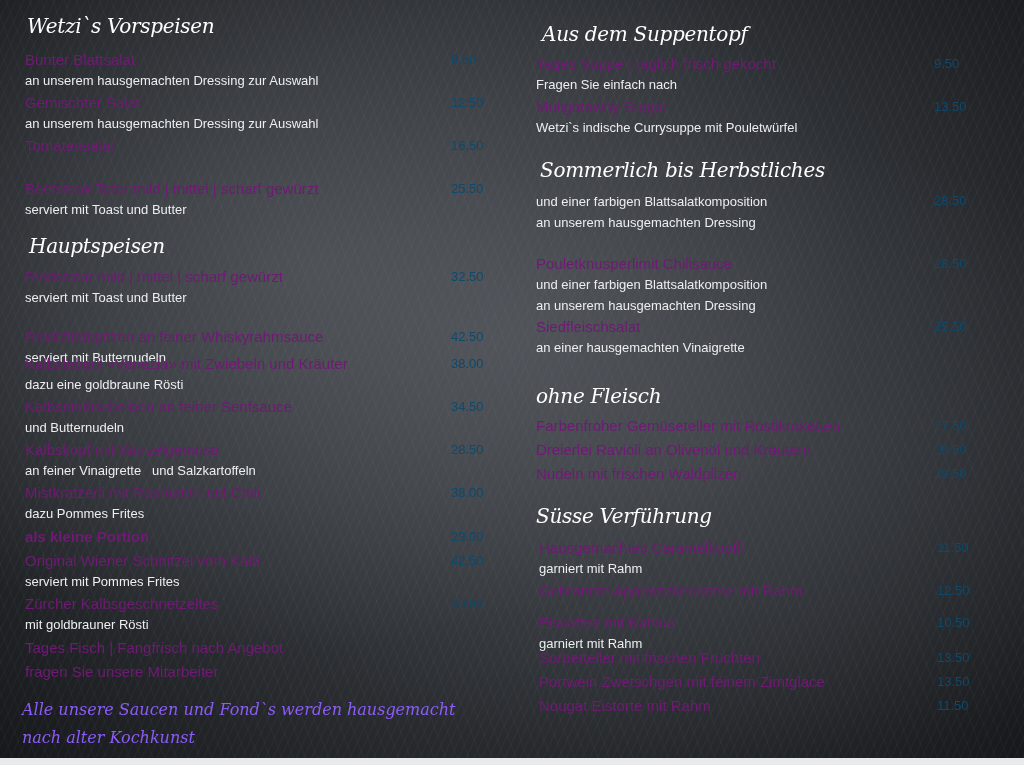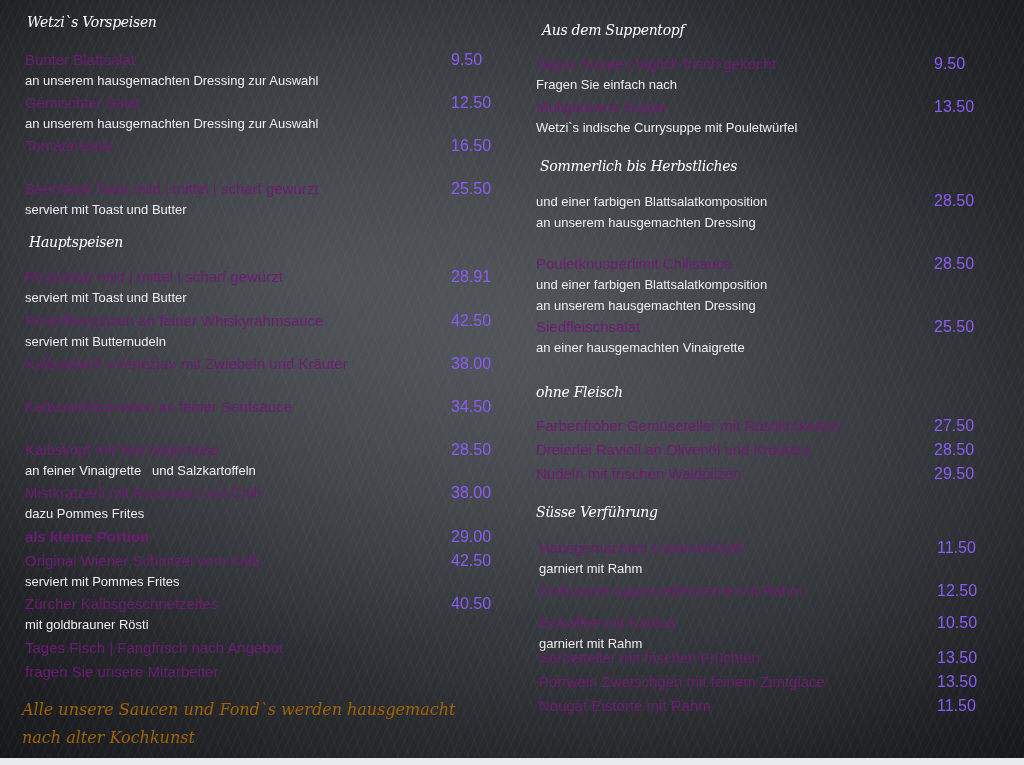--- a/index.html
+++ b/index.html
@@ -26,7 +26,7 @@
     position: absolute;
     font-family: "DejaVu Serif", serif;
     font-style: italic;
-    font-size: 14px;
+    font-size: 20px;
     letter-spacing: -0.3px;
     color: #ffffff;
     white-space: nowrap;

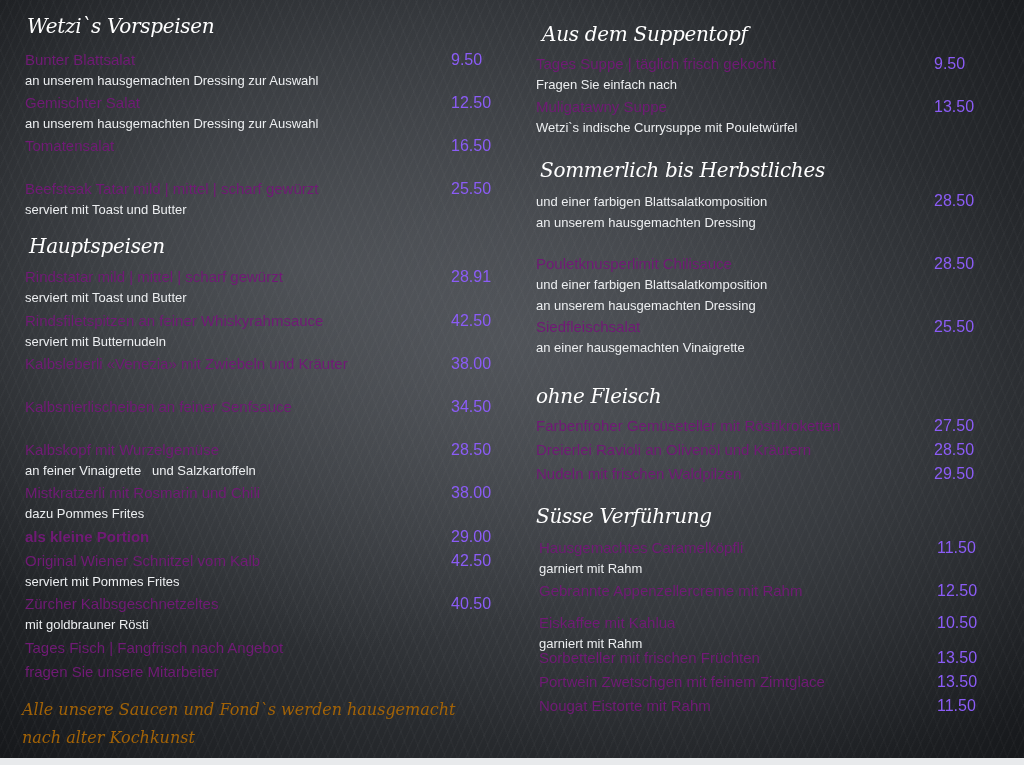--- a/index.html
+++ b/index.html
@@ -40,7 +40,7 @@
     font-size: 13px; line-height: 21px; white-space: nowrap; color: #eceef0;
   }
   .item-price {
-    position: absolute; top: 0; font-size: 16px; line-height: 20px; color: #8b5cf6;
+    position: absolute; top: 0; font-size: 13px; line-height: 20px; color: #0c4a6e;
   }
   .col-left .item-price { left: 426px; }
   .col-right .item-price { left: 398px; }

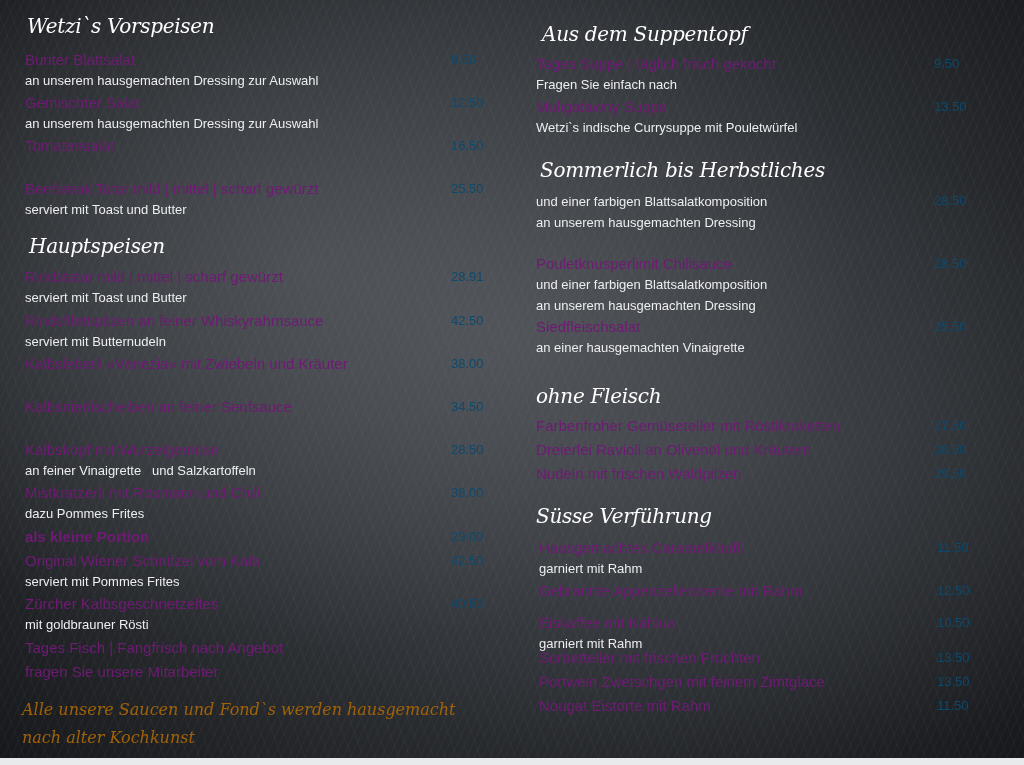--- a/index.html
+++ b/index.html
@@ -83,7 +83,7 @@
   <div class="item" style="top:267px">
     <div class="item-name">Rindstatar mild | mittel | scharf gewürzt</div>
     <div class="item-desc">serviert mit Toast und Butter</div>
-    <div class="item-price">28.91</div>
+    <div class="item-price">32.50</div>
   </div>
   <div class="item" style="top:311px">
     <div class="item-name">Rindsfiletspitzen an feiner Whiskyrahmsauce</div>

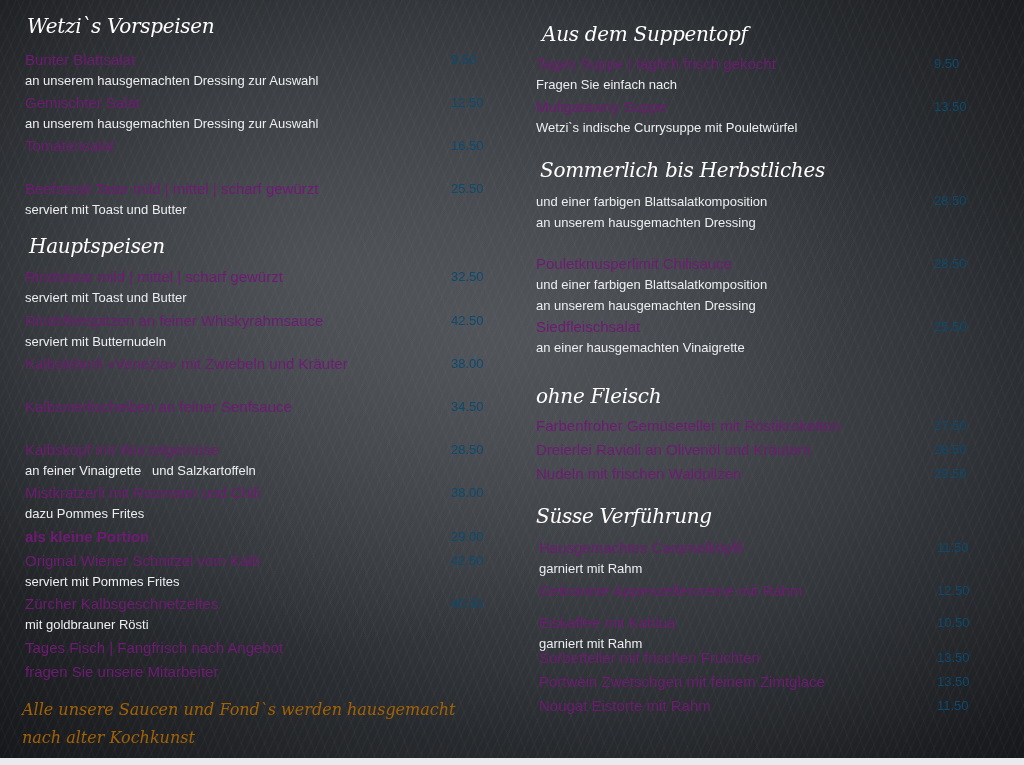--- a/index.html
+++ b/index.html
@@ -85,7 +85,7 @@
     <div class="item-desc">serviert mit Toast und Butter</div>
     <div class="item-price">32.50</div>
   </div>
-  <div class="item" style="top:311px">
+  <div class="item" style="top:327px">
     <div class="item-name">Rindsfiletspitzen an feiner Whiskyrahmsauce</div>
     <div class="item-desc">serviert mit Butternudeln</div>
     <div class="item-price">42.50</div>

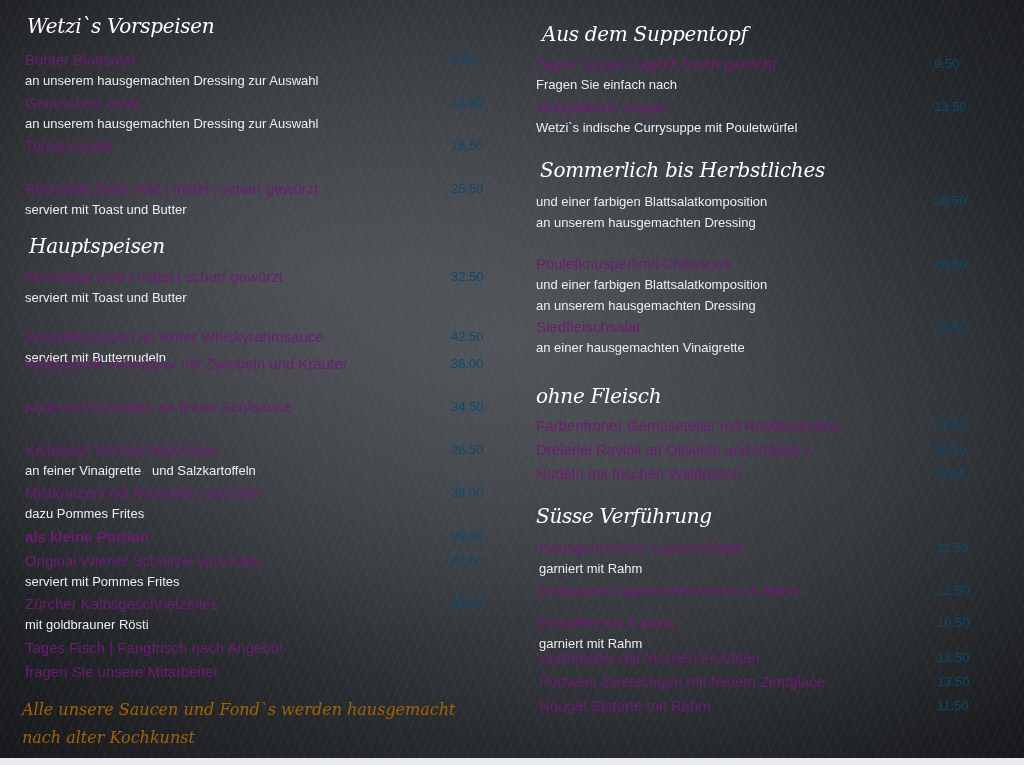--- a/index.html
+++ b/index.html
@@ -92,6 +92,7 @@
   </div>
   <div class="item" style="top:354px">
     <div class="item-name">Kalbsleberli «Venezia» mit Zwiebeln und Kräuter</div>
+    <div class="item-desc">dazu eine goldbraune Rösti</div>
     <div class="item-price">38.00</div>
   </div>
   <div class="item" style="top:397px">

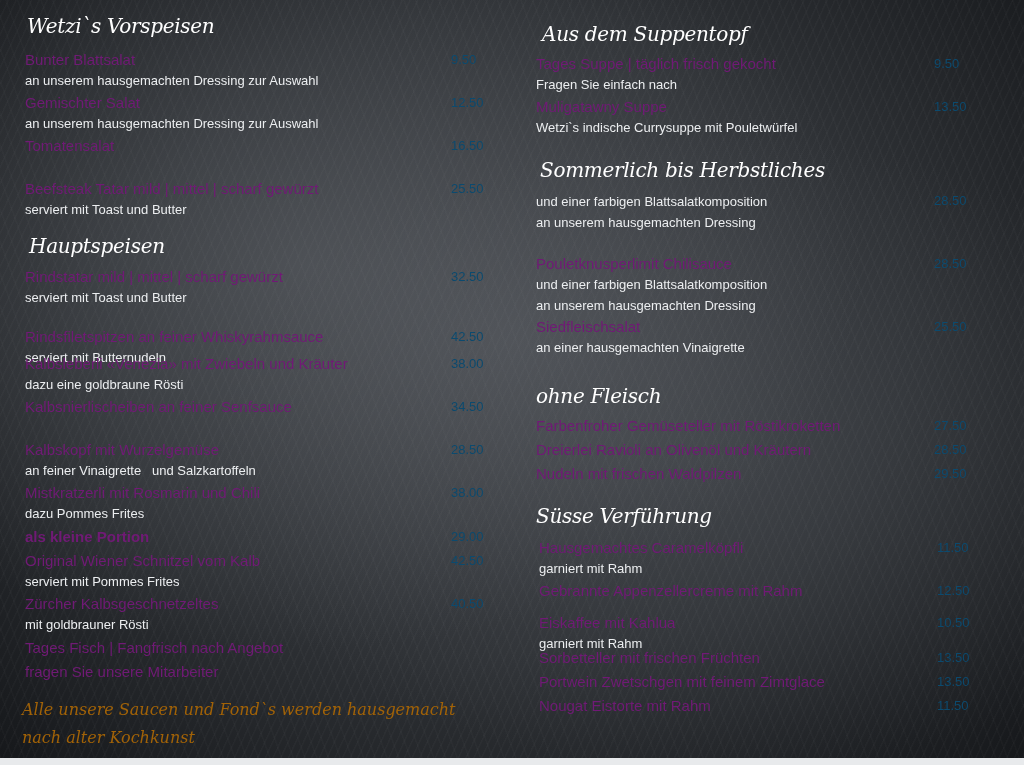--- a/index.html
+++ b/index.html
@@ -97,6 +97,7 @@
   </div>
   <div class="item" style="top:397px">
     <div class="item-name">Kalbsnierlischeiben an feiner Senfsauce</div>
+    <div class="item-desc">und Butternudeln</div>
     <div class="item-price">34.50</div>
   </div>
   <div class="item" style="top:440px">

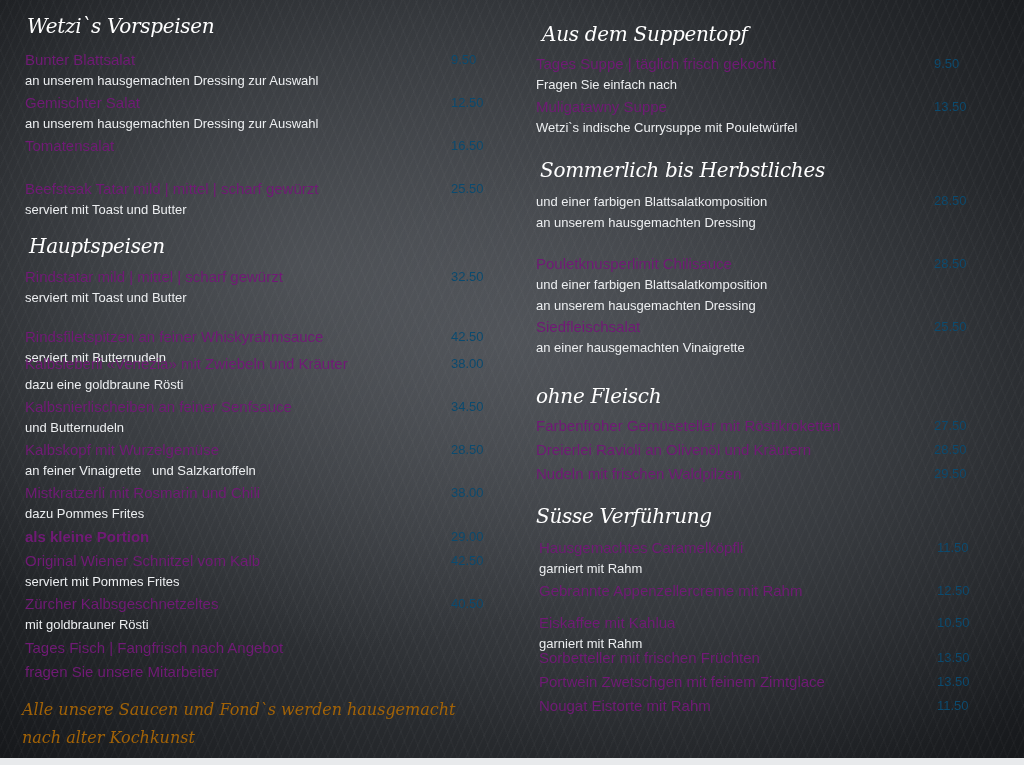--- a/index.html
+++ b/index.html
@@ -47,7 +47,7 @@
   .footer-note {
     position: absolute; left: 22px;
     font-family: "DejaVu Serif", serif; font-style: italic;
-    font-size: 16px; color: #a16207; white-space: nowrap;
+    font-size: 16px; color: #8b5cf6; white-space: nowrap;
   }
 </style>
 </head>

